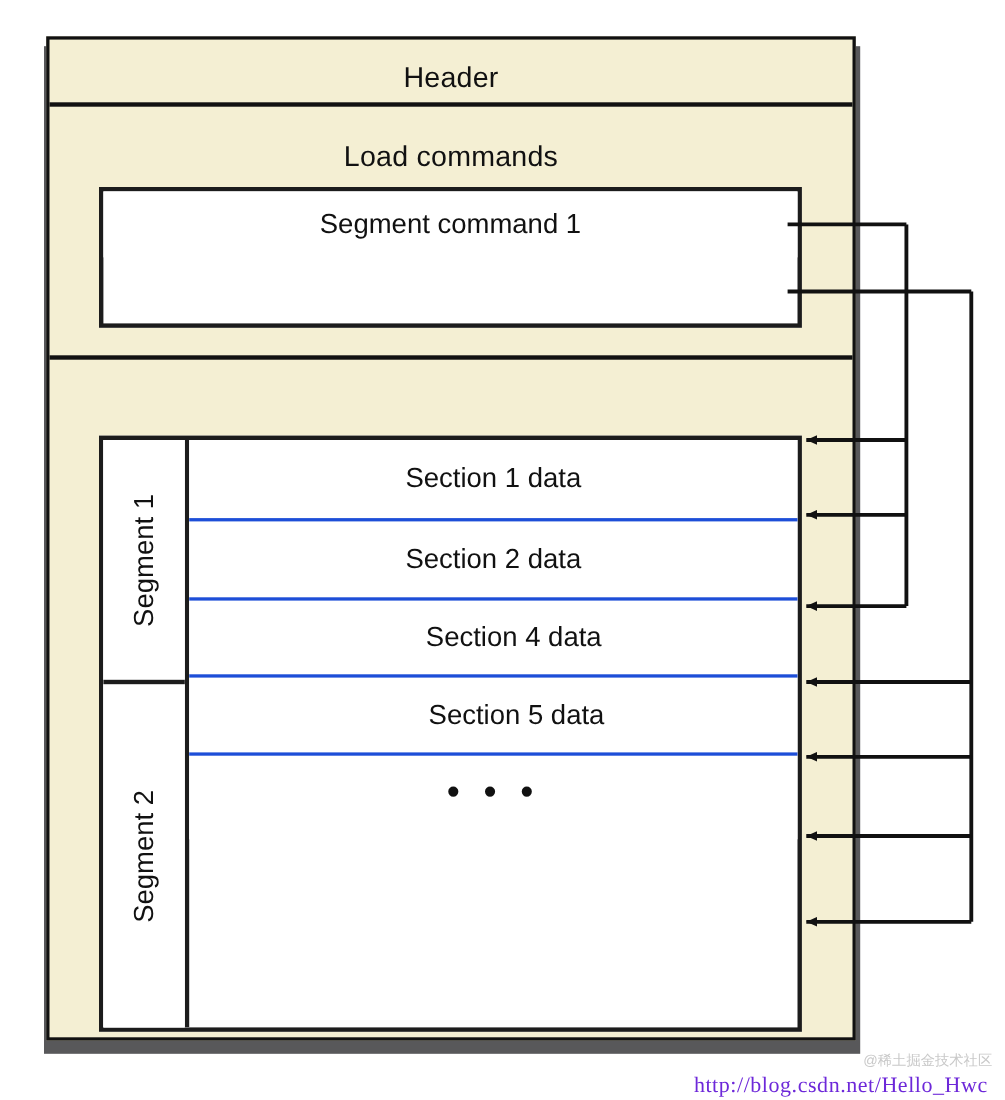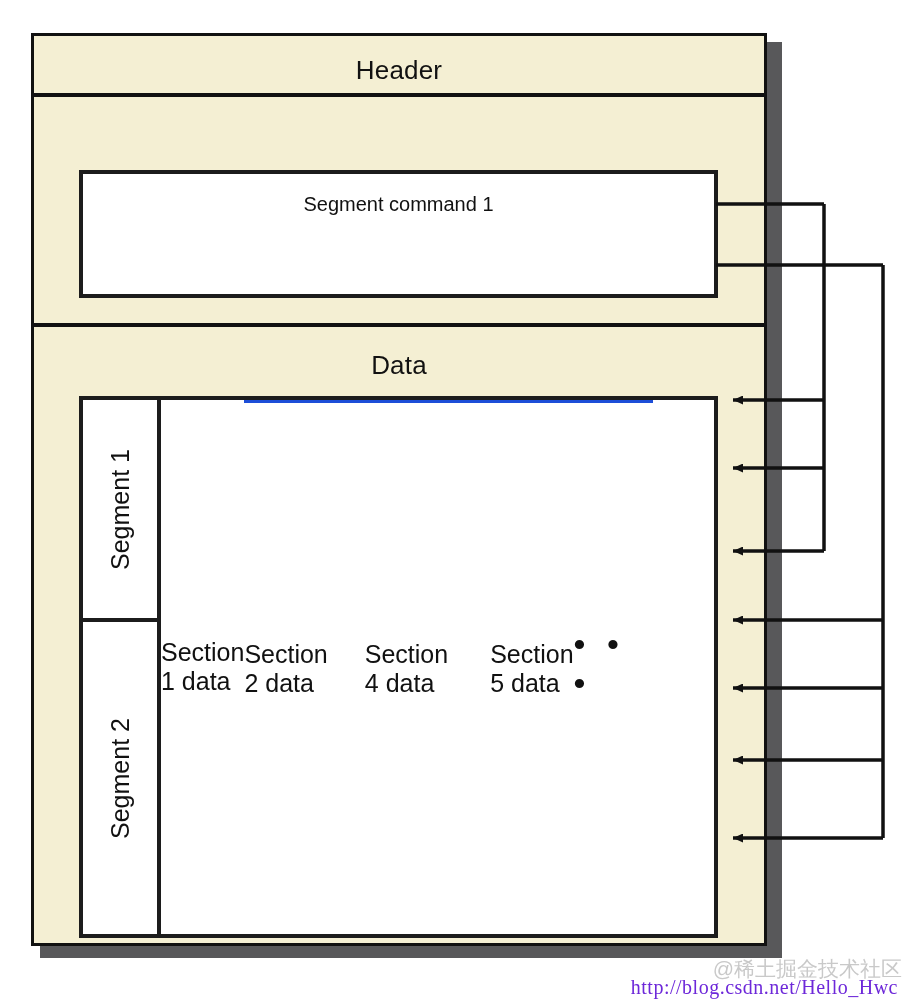--- a/index.html
+++ b/index.html
@@ -33,7 +33,7 @@
   }
   .macho-box {
     position: absolute;
-    left: 31px;
+    left: 42px;
     top: 33px;
     width: 736px;
     height: 913px;

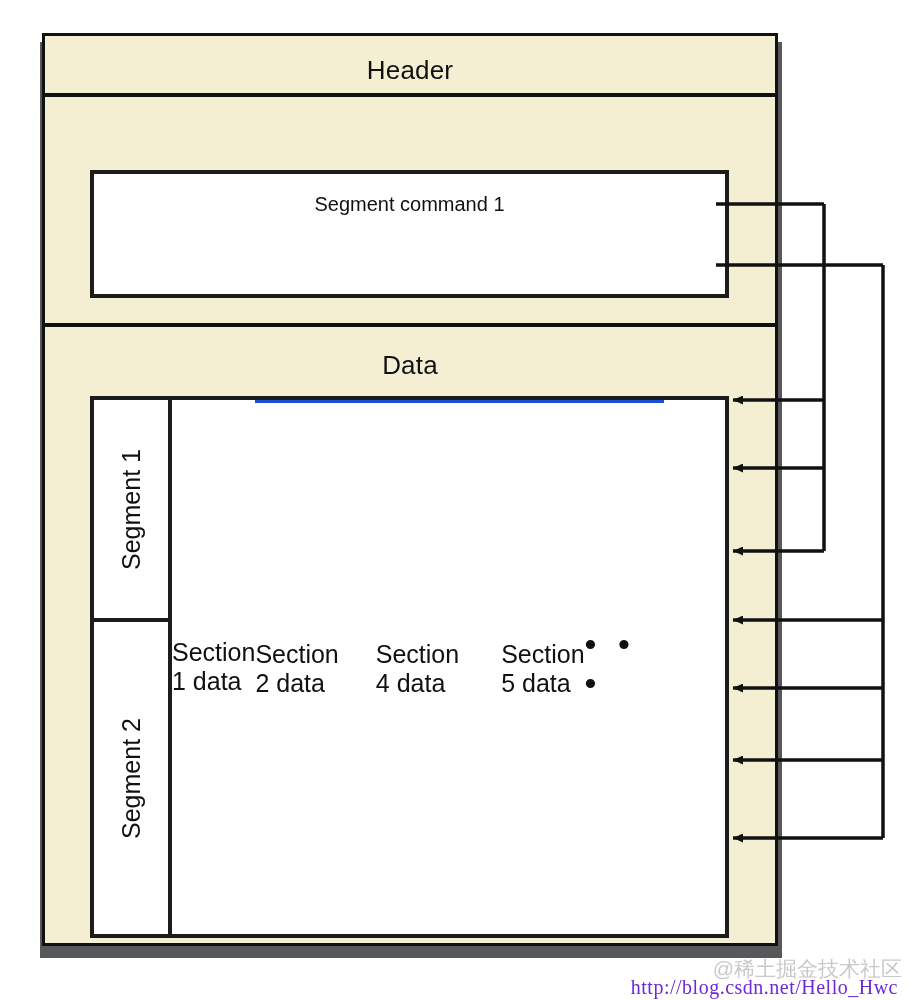--- a/index.html
+++ b/index.html
@@ -176,6 +176,7 @@
     <div class="band-title" style="top:19px;">Header</div>
     <div class="band-rule" style="top:57px;"></div>
 
+    <div class="band-title" style="top:91px;">Load commands</div>
 
     <div class="cellbox" id="loadcmd-table" style="left:45px; top:134px; width:639px; height:128px;">
       <div class="cell" style="height:60px;">Segment command 1</div>

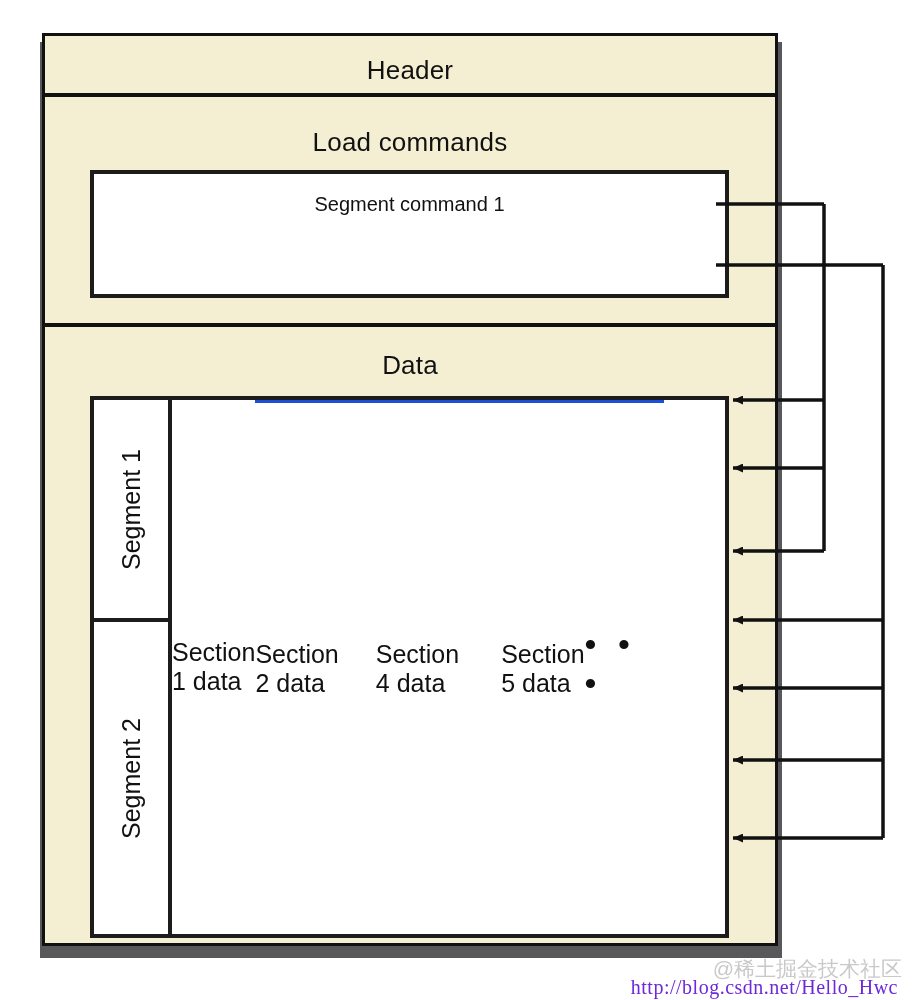--- a/index.html
+++ b/index.html
@@ -73,7 +73,7 @@
     display: flex;
     align-items: center;
     justify-content: center;
-    font-size: 20px;
+    font-size: 25px;
     color: #111111;
     background: #ffffff;
   }

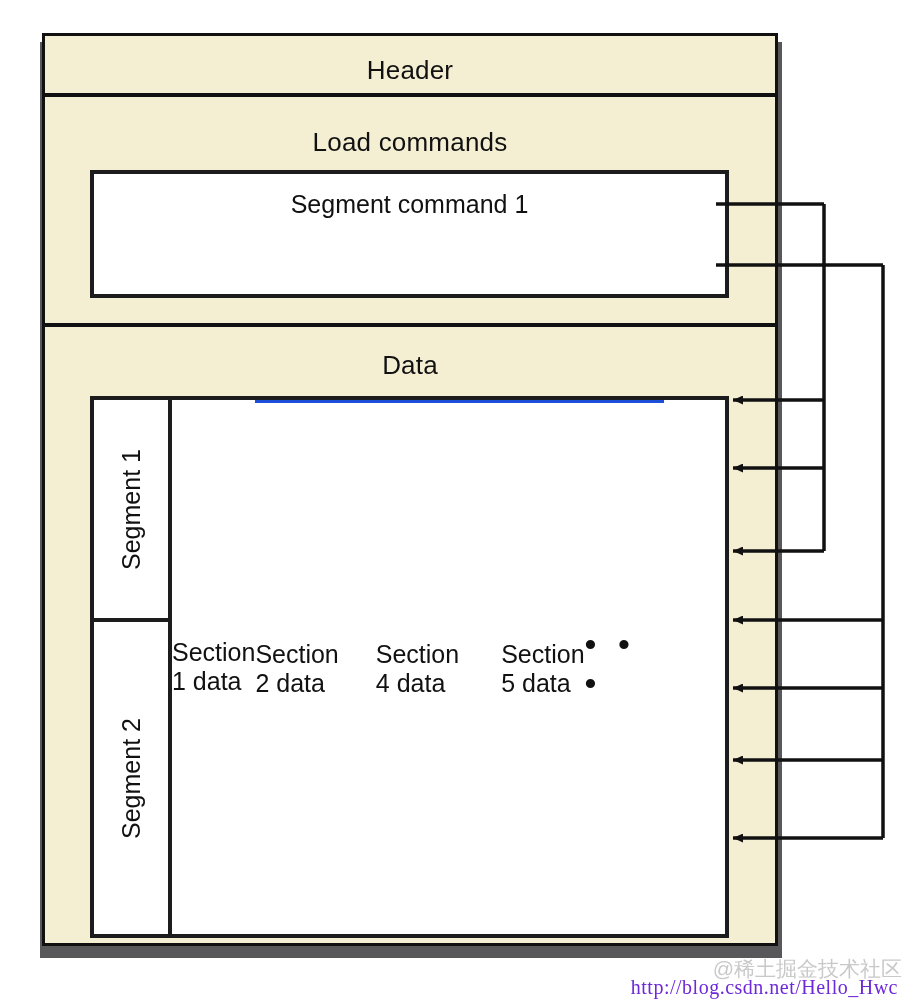--- a/index.html
+++ b/index.html
@@ -184,7 +184,6 @@
 
     <div class="band-rule" style="top:287px;"></div>
 
-    <div class="band-title" style="top:314px;">Data</div>
 
     <div class="cellbox" id="data-table" style="left:45px; top:360px; width:639px; height:542px;">
 

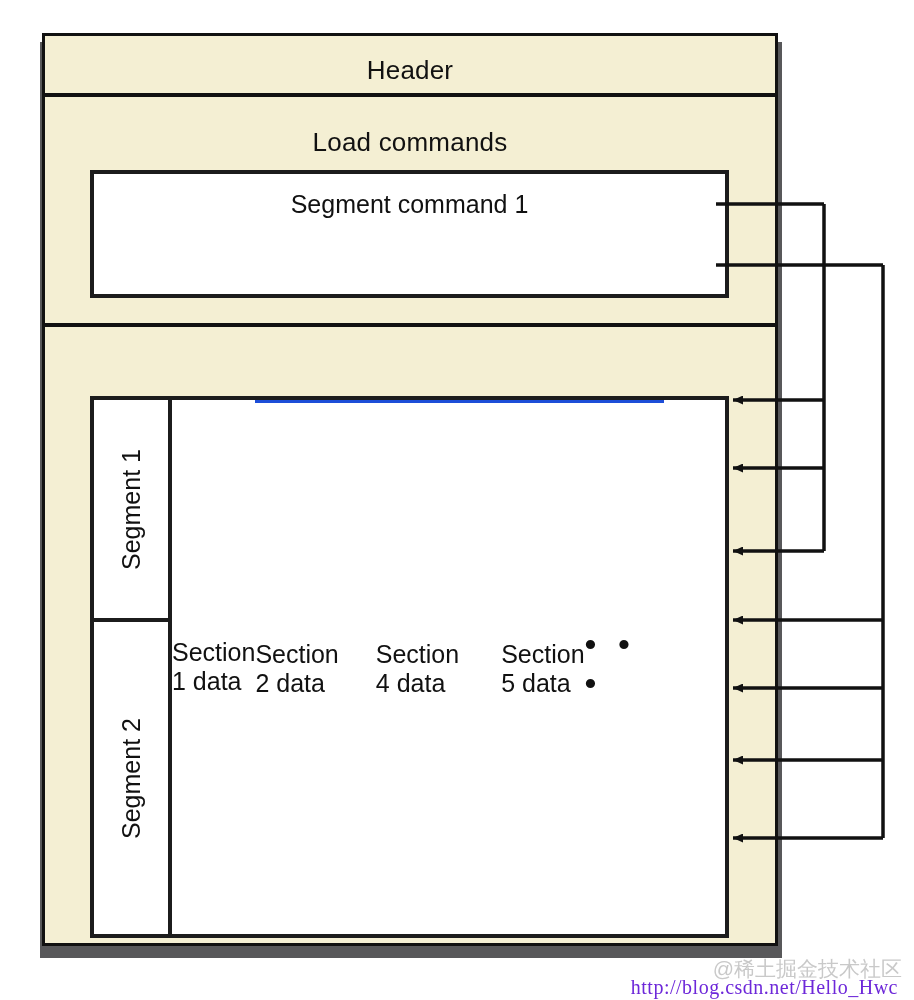--- a/index.html
+++ b/index.html
@@ -115,7 +115,7 @@
   .sections-col {
     flex: 1 1 auto;
     display: flex;
-    flex-direction: row;
+    flex-direction: column;
   }
   .sec-row {
     display: flex;

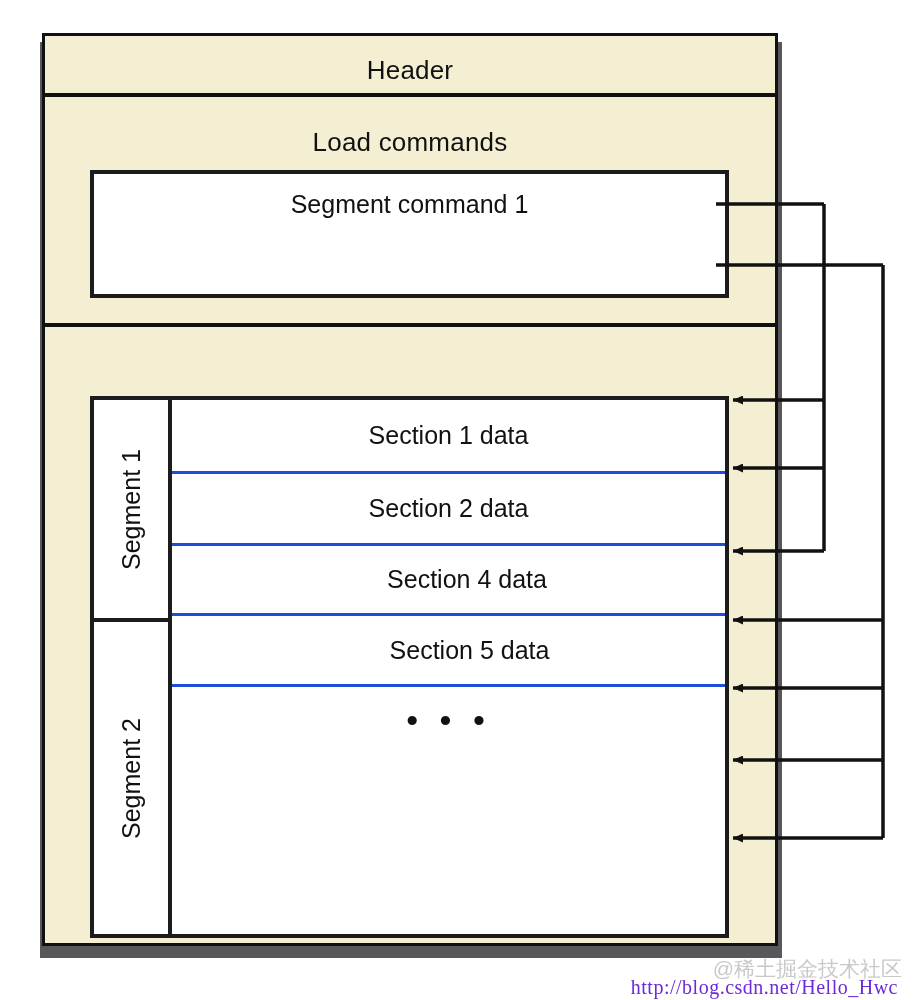--- a/index.html
+++ b/index.html
@@ -149,7 +149,7 @@
     position: absolute;
     right: 12px;
     top: 955px;
-    font-size: 21px;
+    font-size: 13px;
     color: #c9c9c9;
     white-space: nowrap;
   }

